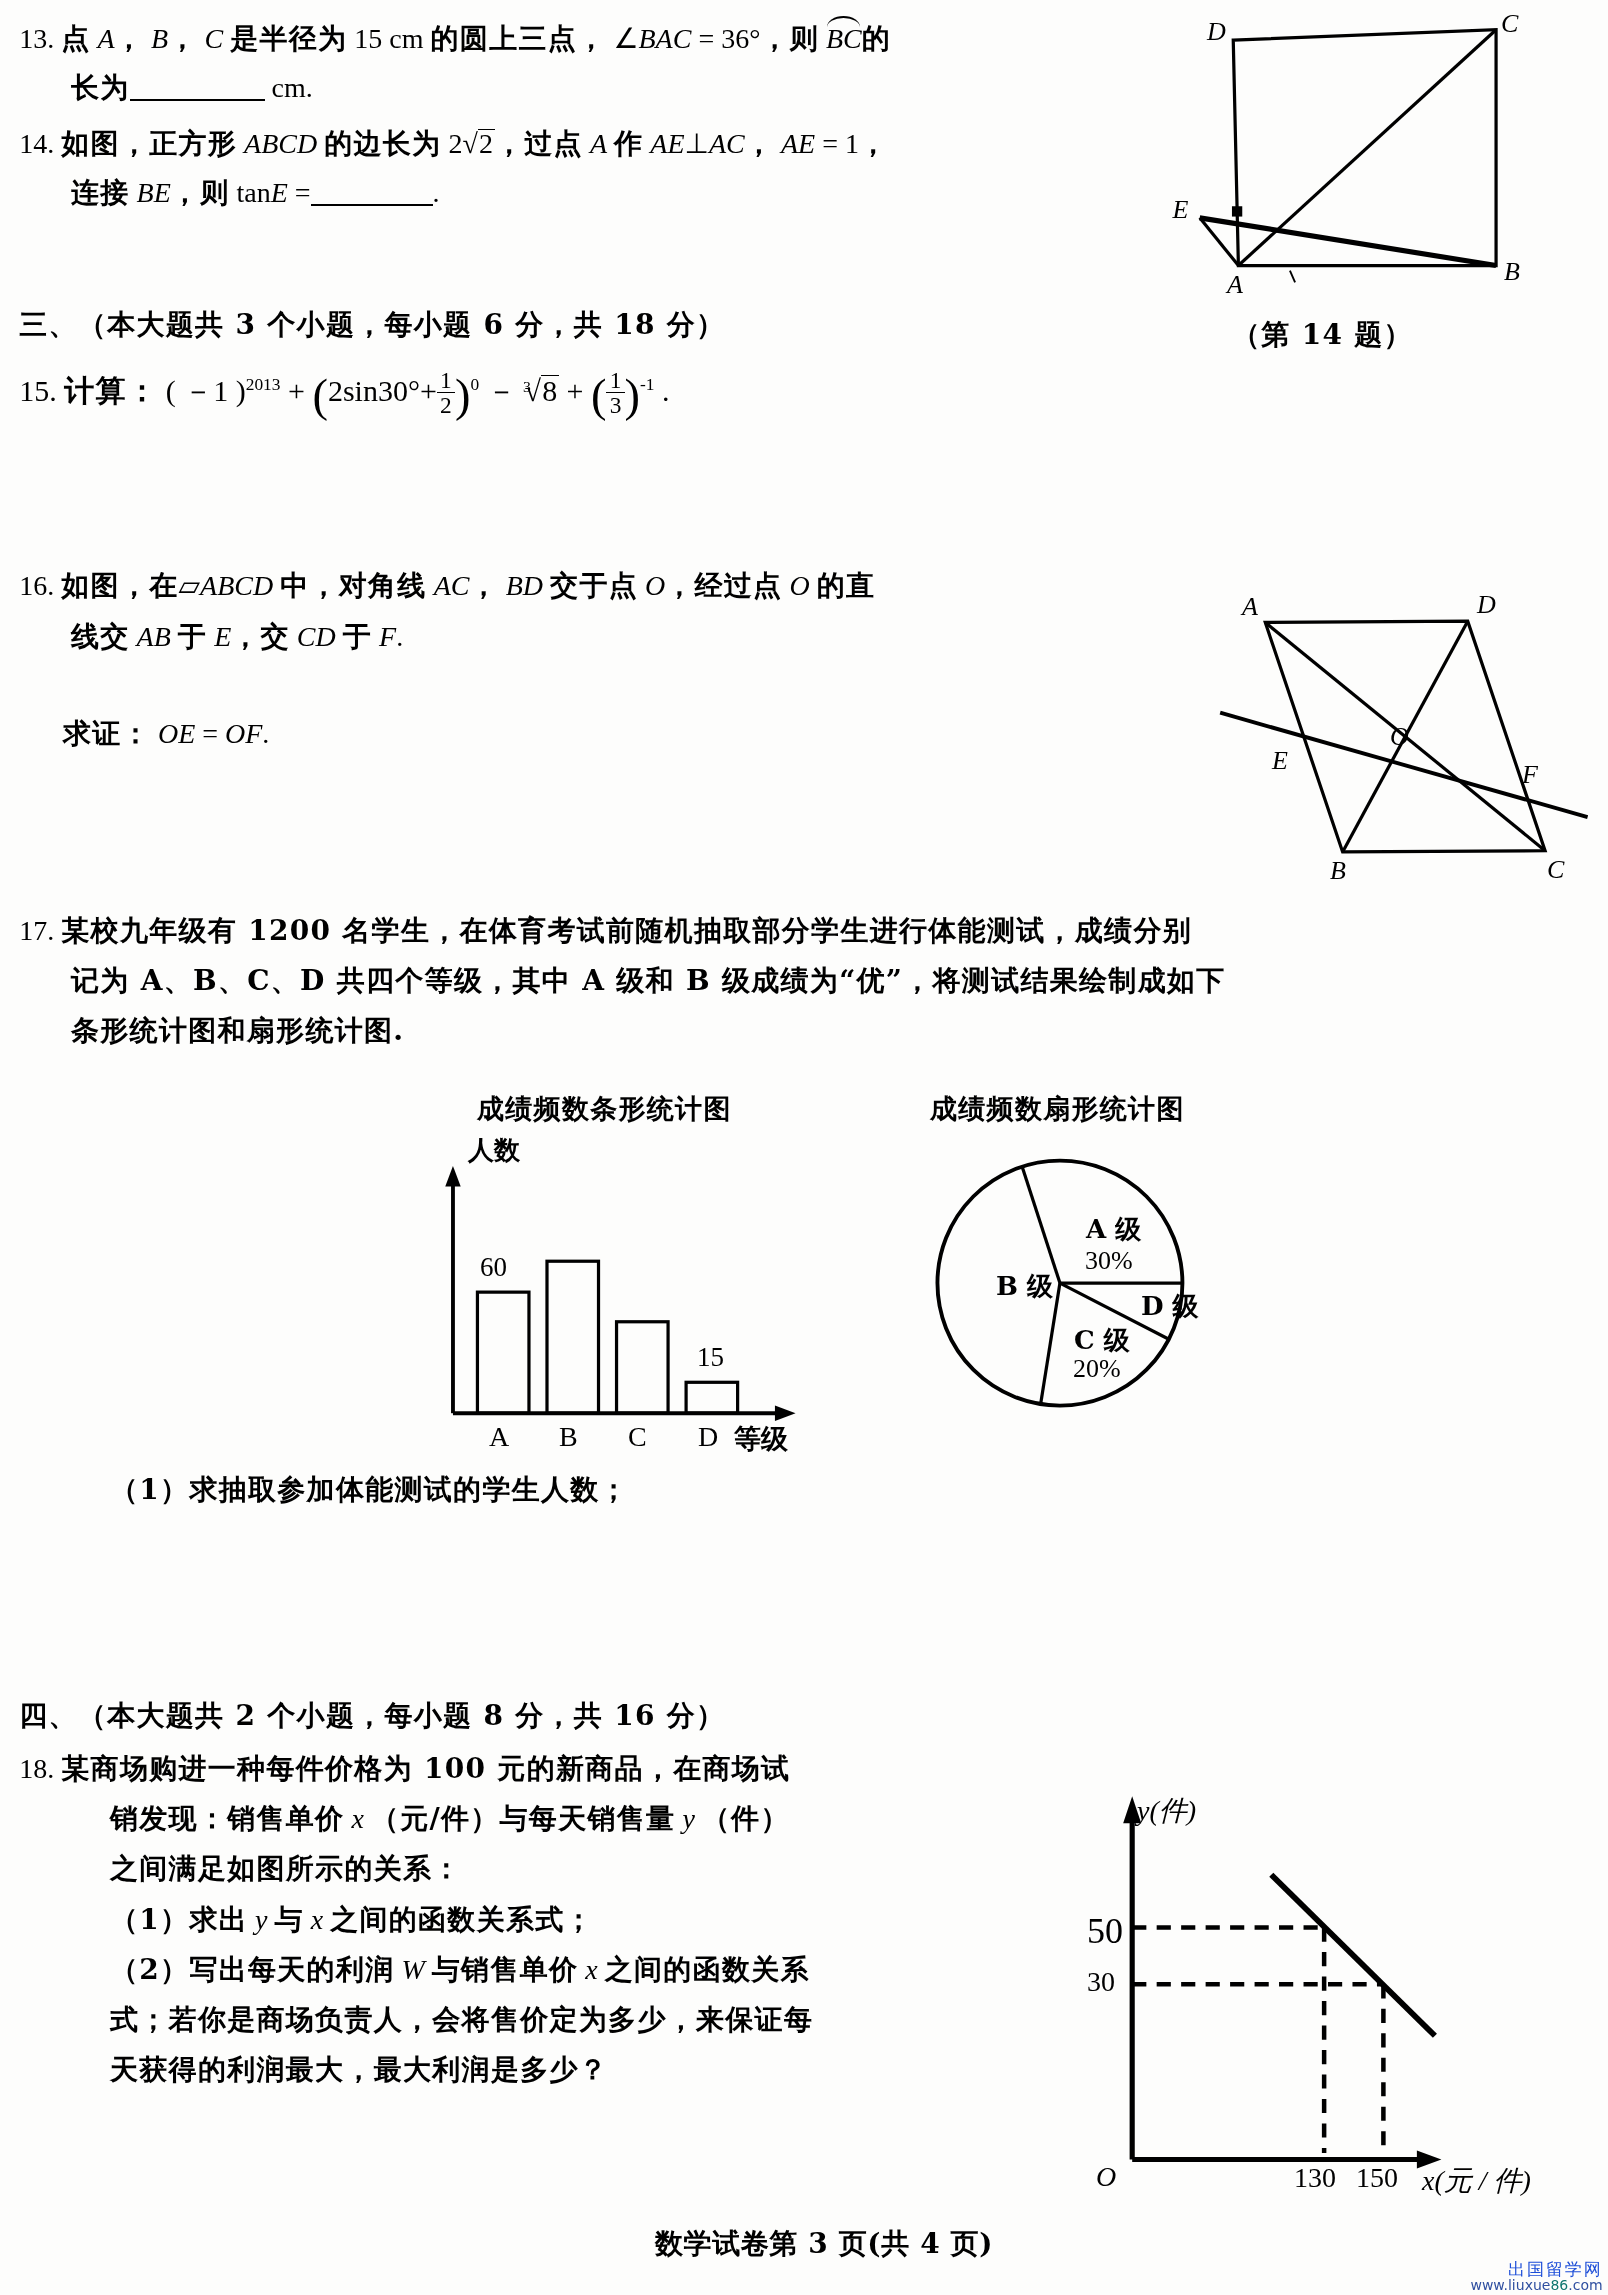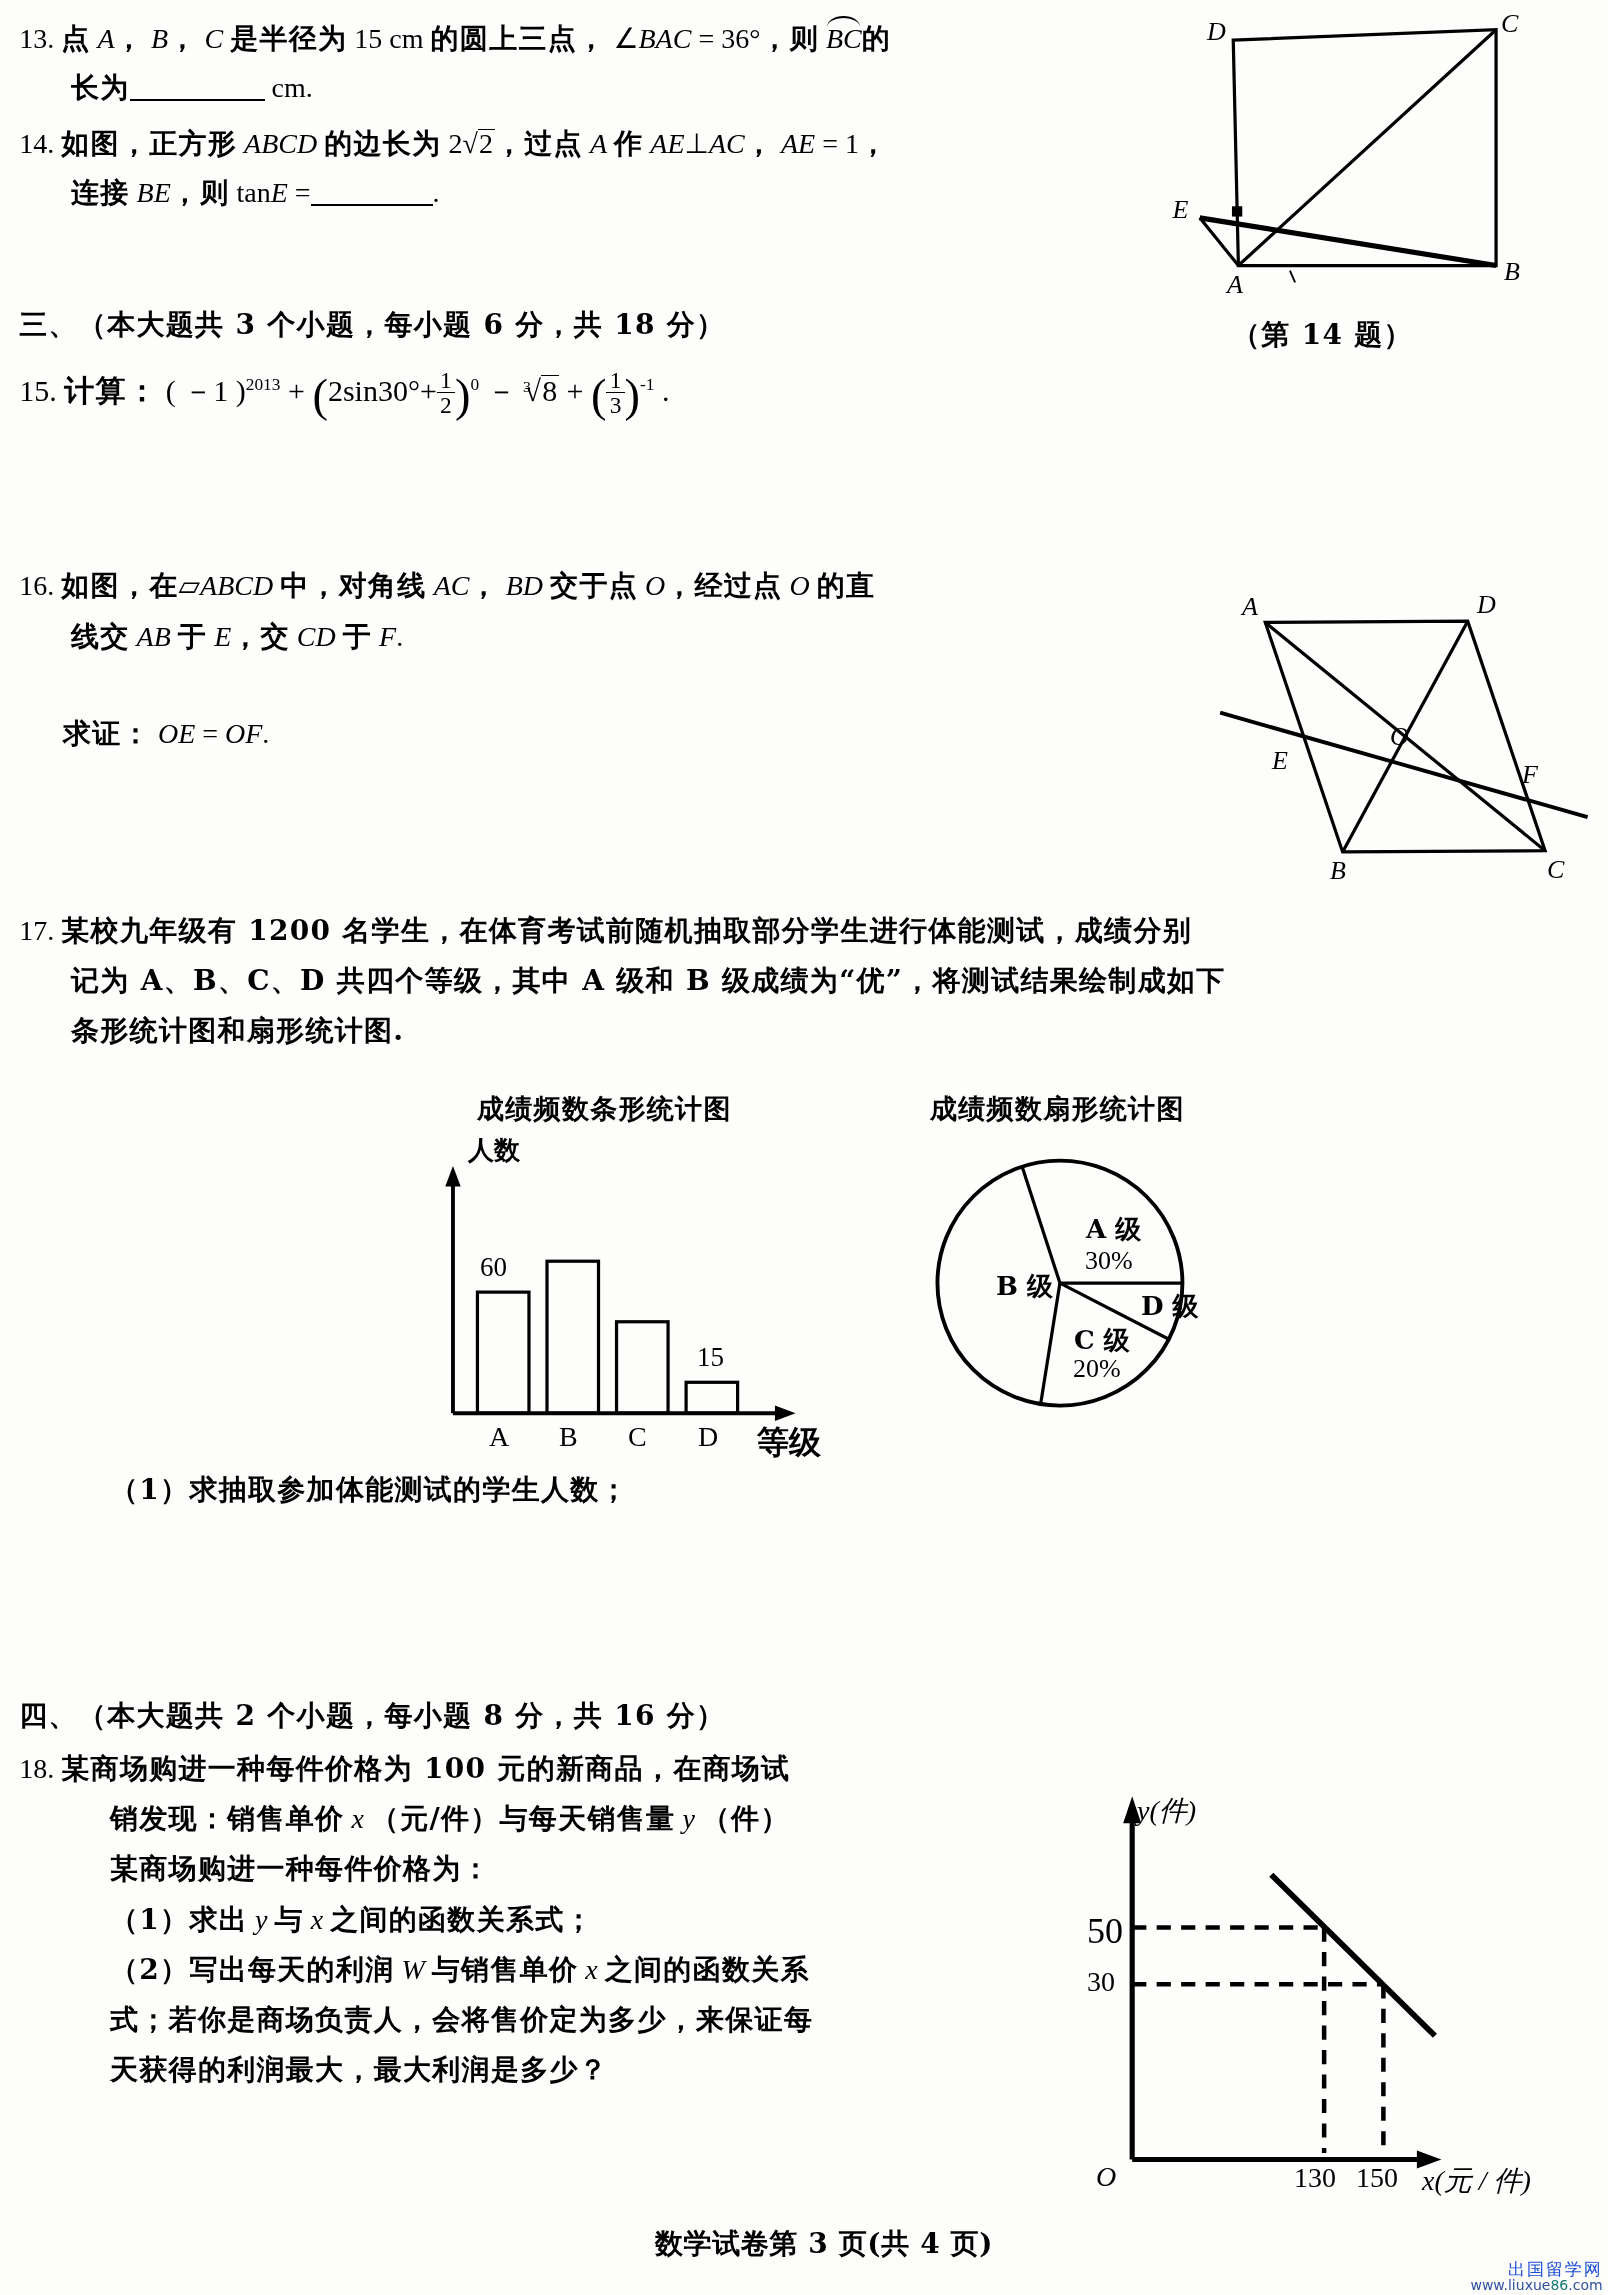--- a/index.html
+++ b/index.html
@@ -211,7 +211,7 @@
     <span class="lbl" style="left:146px;top:325px;font-style:normal;font-size:28px;">B</span>
     <span class="lbl" style="left:215px;top:325px;font-style:normal;font-size:28px;">C</span>
     <span class="lbl" style="left:285px;top:325px;font-style:normal;font-size:28px;">D</span>
-    <span class="lbl cnlbl" style="left:344px;top:325px;font-size:32px;">等级</span>
+    <span class="lbl cnlbl" style="left:321px;top:325px;font-size:27px;">等级</span>
   </div>
 
   <div class="fig" style="left:899px;top:1096px;width:361px;height:361px;">

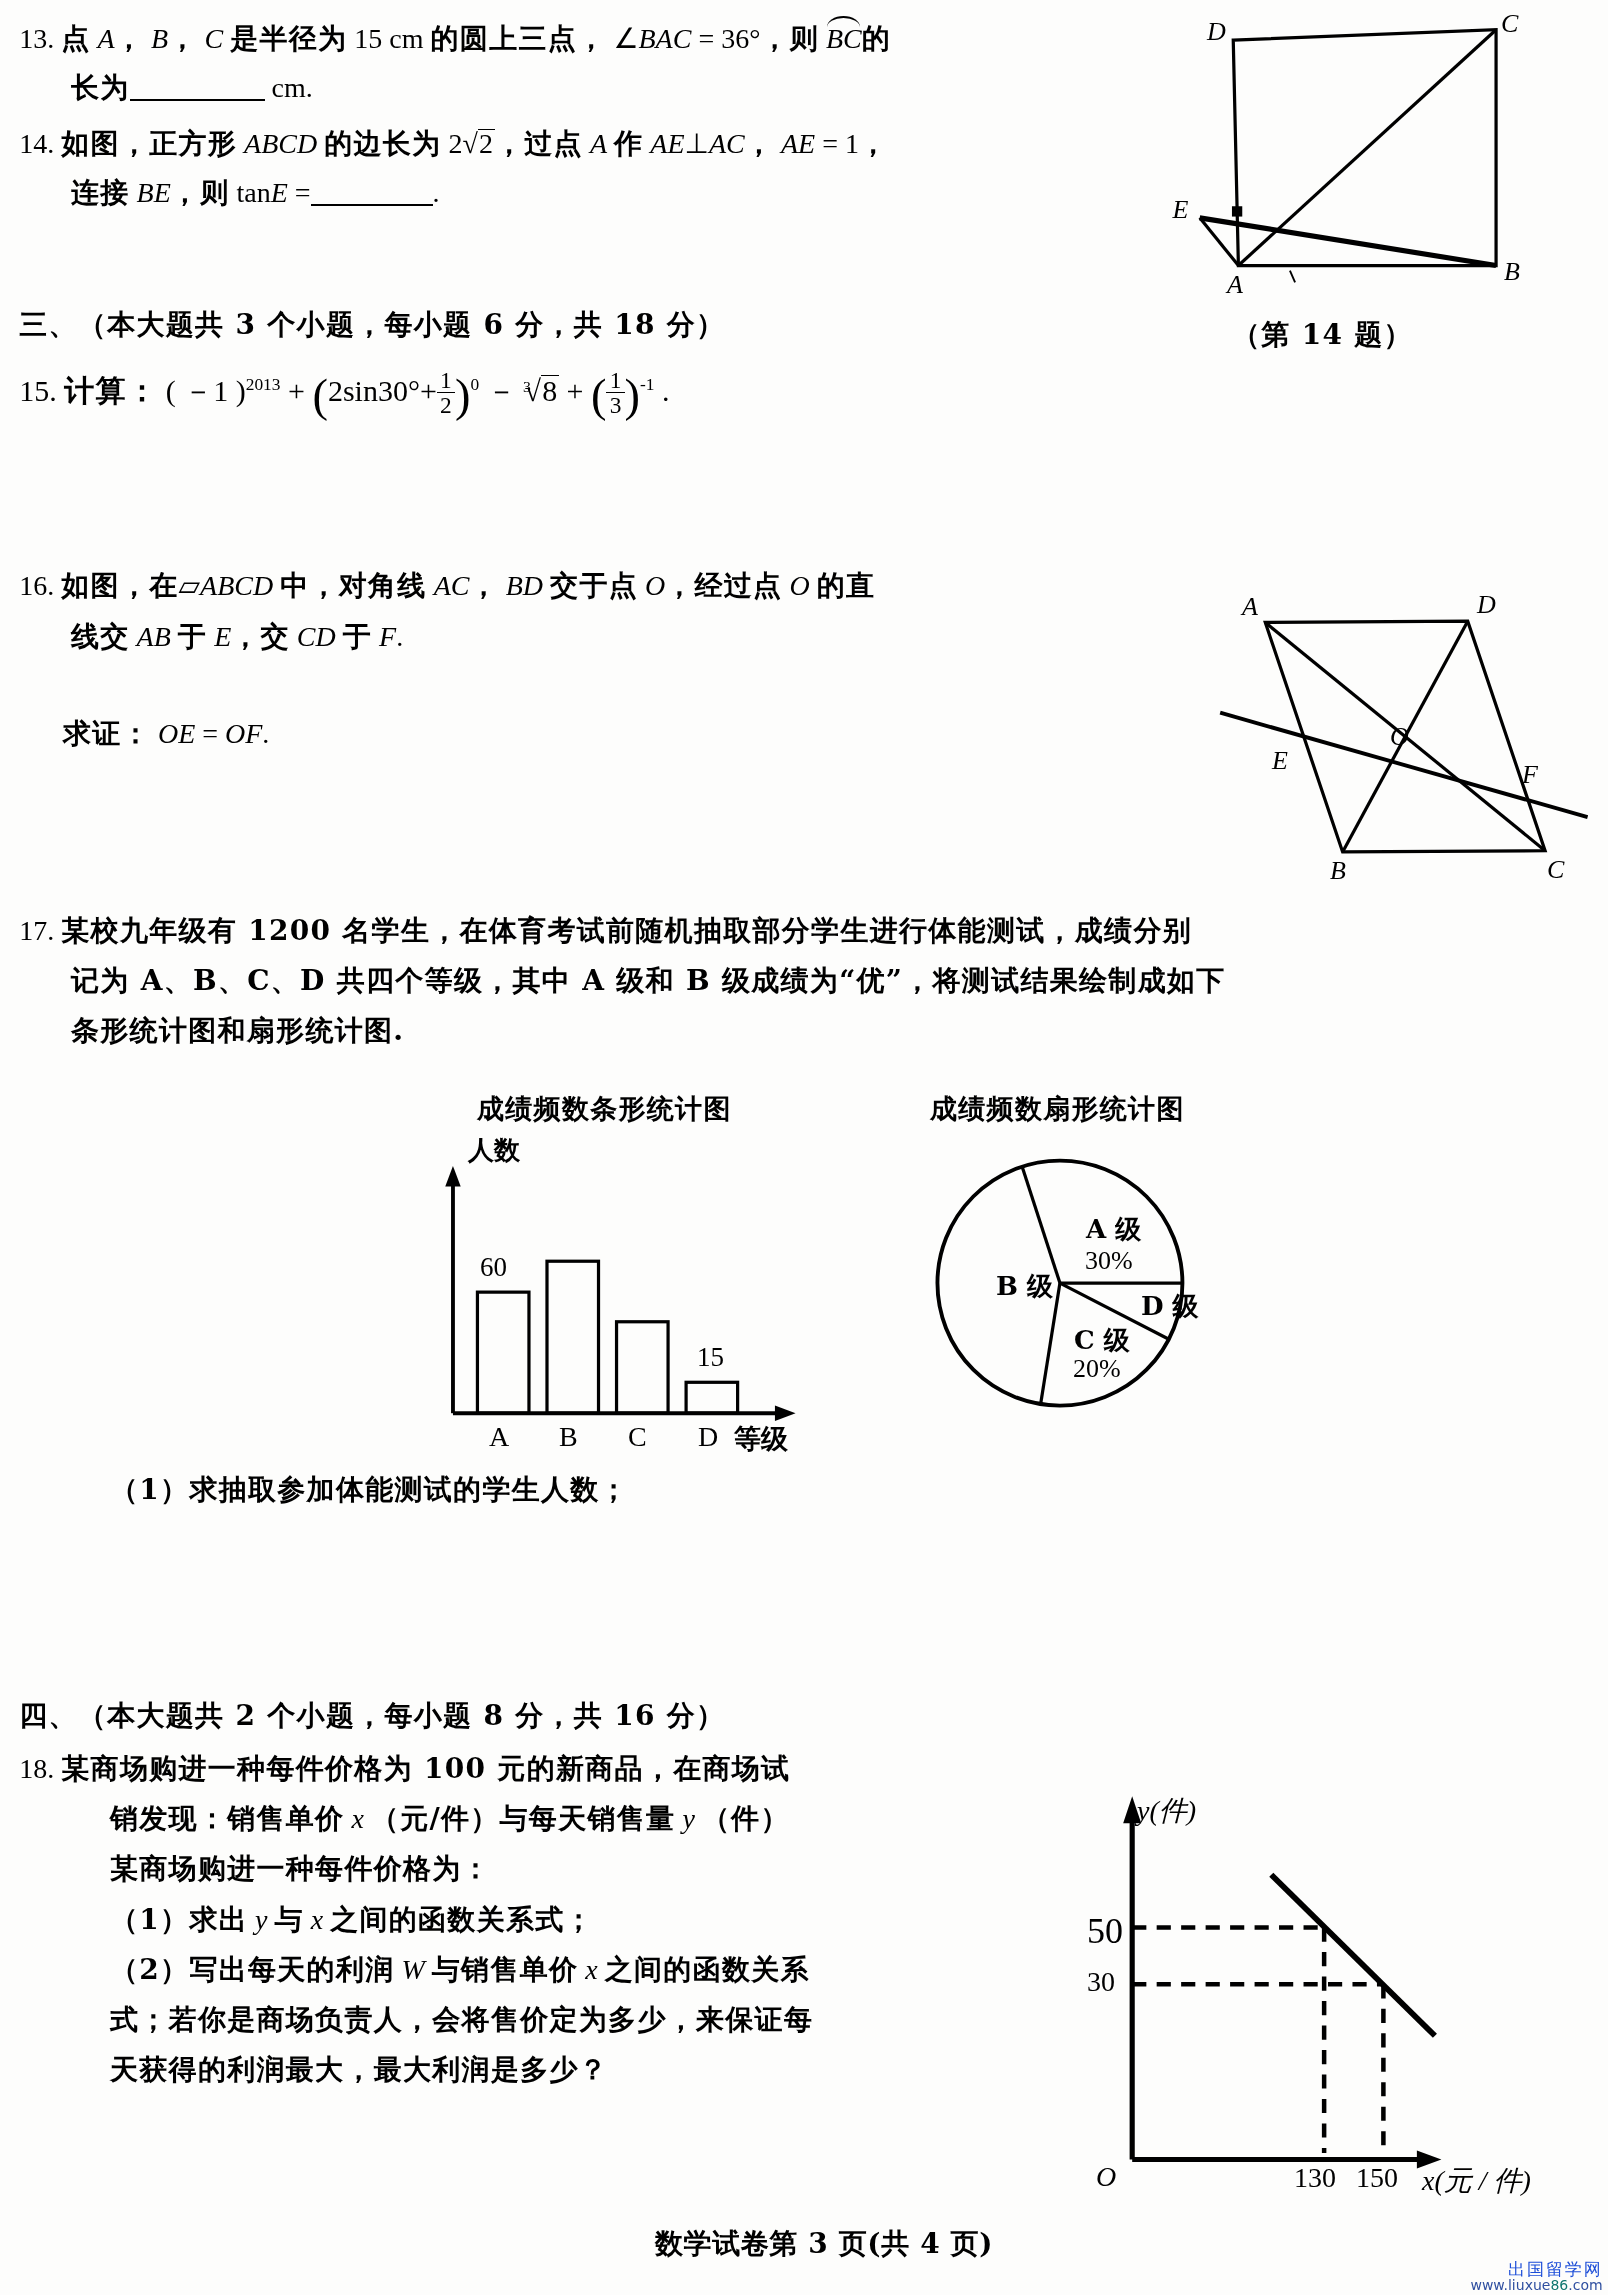--- a/index.html
+++ b/index.html
@@ -257,7 +257,7 @@
     <span class="cn">（件）</span>
   </div>
   <div class="ln" style="left:110px;top:1855px;">
-    <span class="cn">某商场购进一种每件价格为：</span>
+    <span class="cn">之间满足如图所示的关系：</span>
   </div>
   <div class="ln" style="left:110px;top:1906px;">
     <span class="cn">（1）求出</span>

